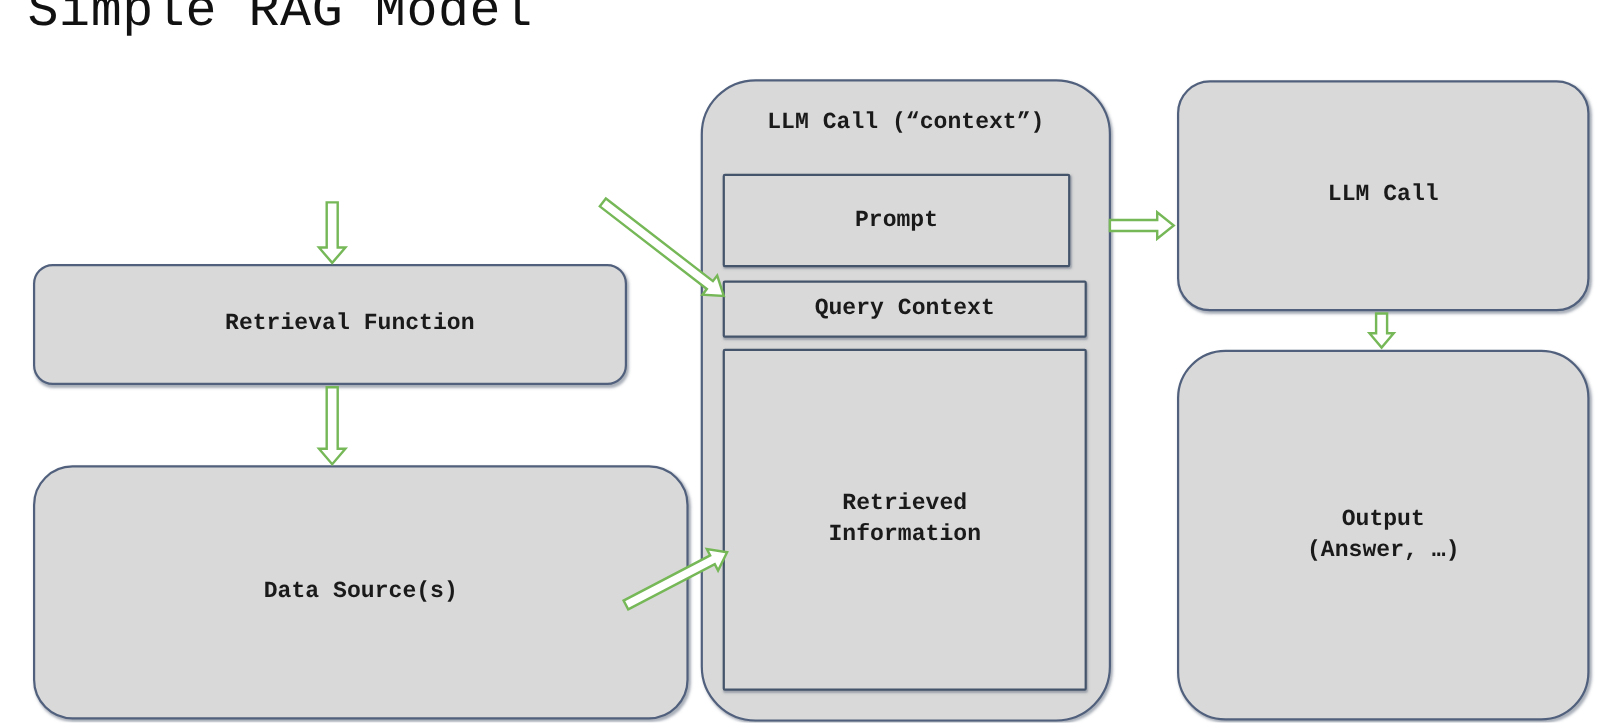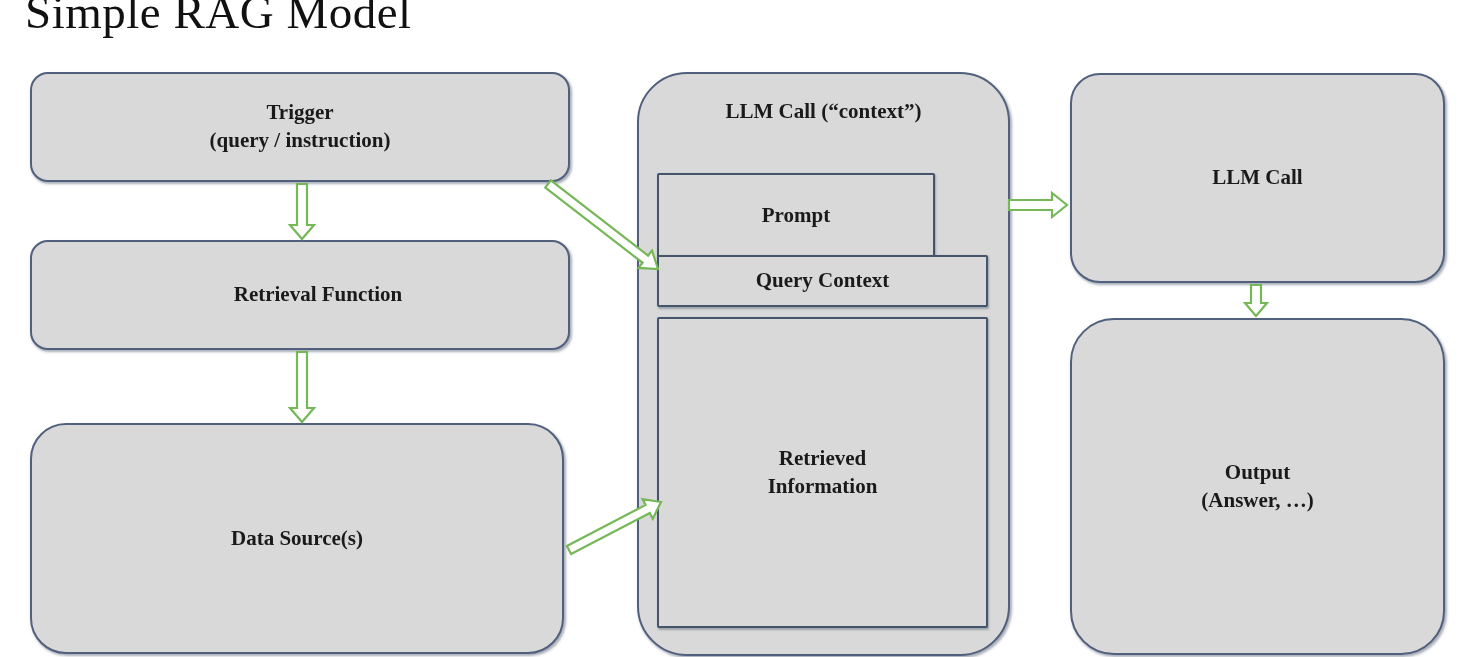--- a/index.html
+++ b/index.html
@@ -8,7 +8,7 @@
     width:1460px;height:657px;
     background:var(--background,#ffffff);
     overflow:hidden;
-    font-family:Liberation Serif, serif;
+    font-family:Liberation Mono, monospace;
   }
   .page-title{
     position:absolute;

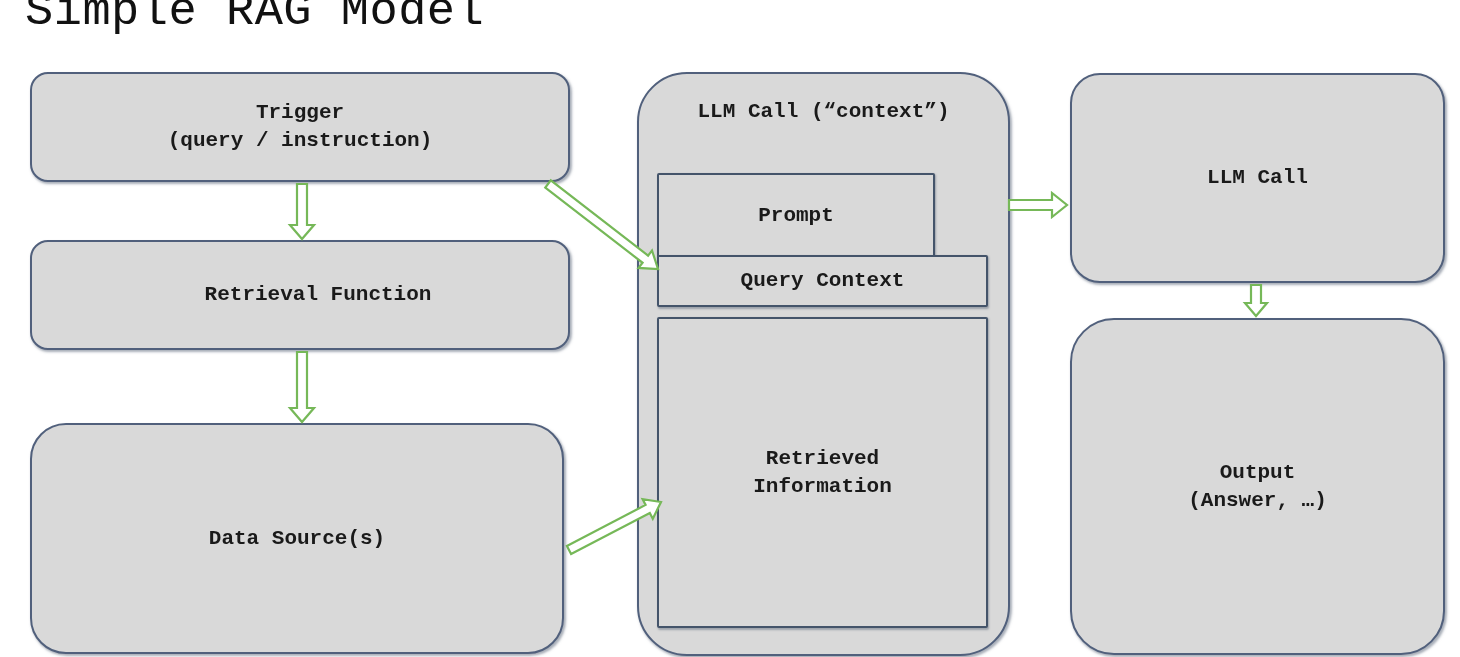--- a/index.html
+++ b/index.html
@@ -74,10 +74,6 @@
 
   <h1 class="page-title">Simple RAG Model</h1>
 
-  <div class="node node-trigger">
-    <div class="node-label">Trigger</div>
-    <div class="node-sublabel">(query / instruction)</div>
-  </div>
 
   <div class="node node-retrieval">
     <div class="node-label">Retrieval Function</div>

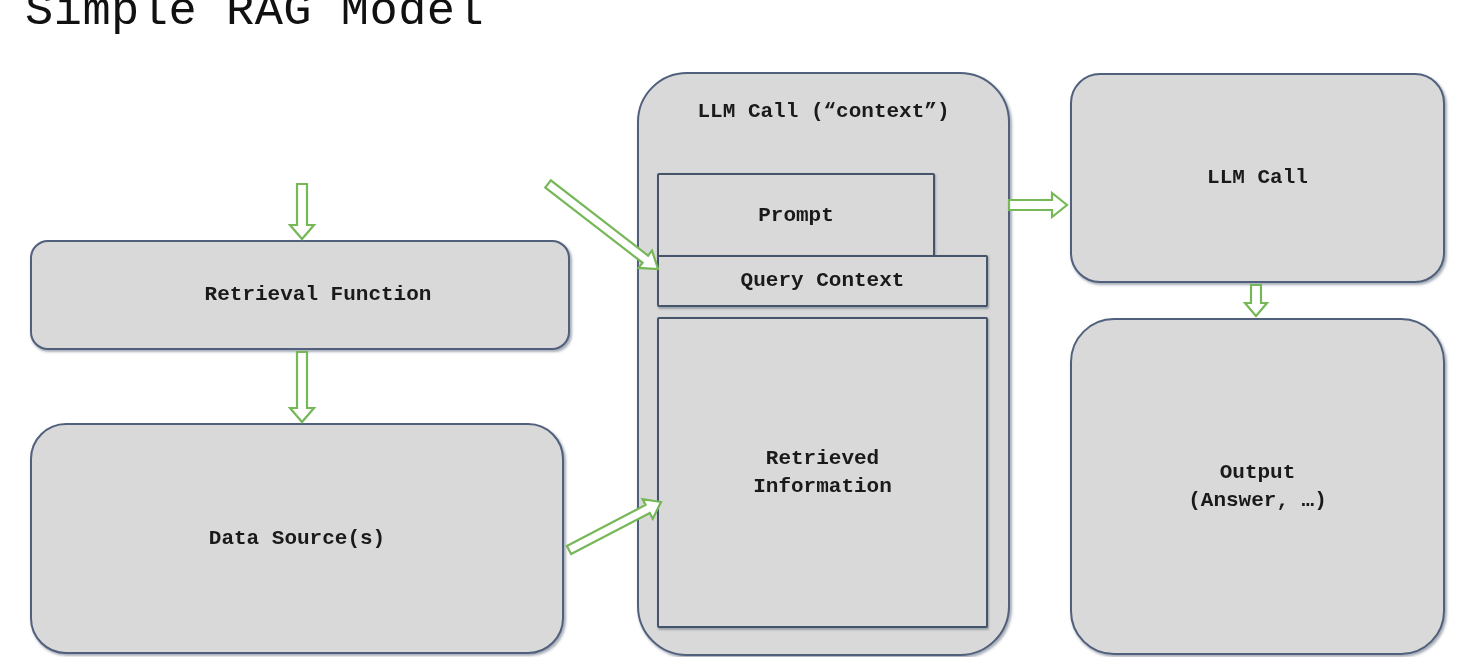--- a/index.html
+++ b/index.html
@@ -49,7 +49,7 @@
     border-color:var(--inner_border,#44546a);
     box-shadow:1px 1.5px 2px rgba(96,107,125,.5);
   }
-  .node-prompt{left:657px;top:173px;width:278px;height:85px;}
+  .node-prompt{left:657px;top:158px;width:316px;height:85px;}
   .node-query-context{left:657px;top:255px;width:331px;height:52px;}
   .node-retrieved{left:657px;top:317px;width:331px;height:311px;}
   .node-retrieved .node-label{max-width:170px;}

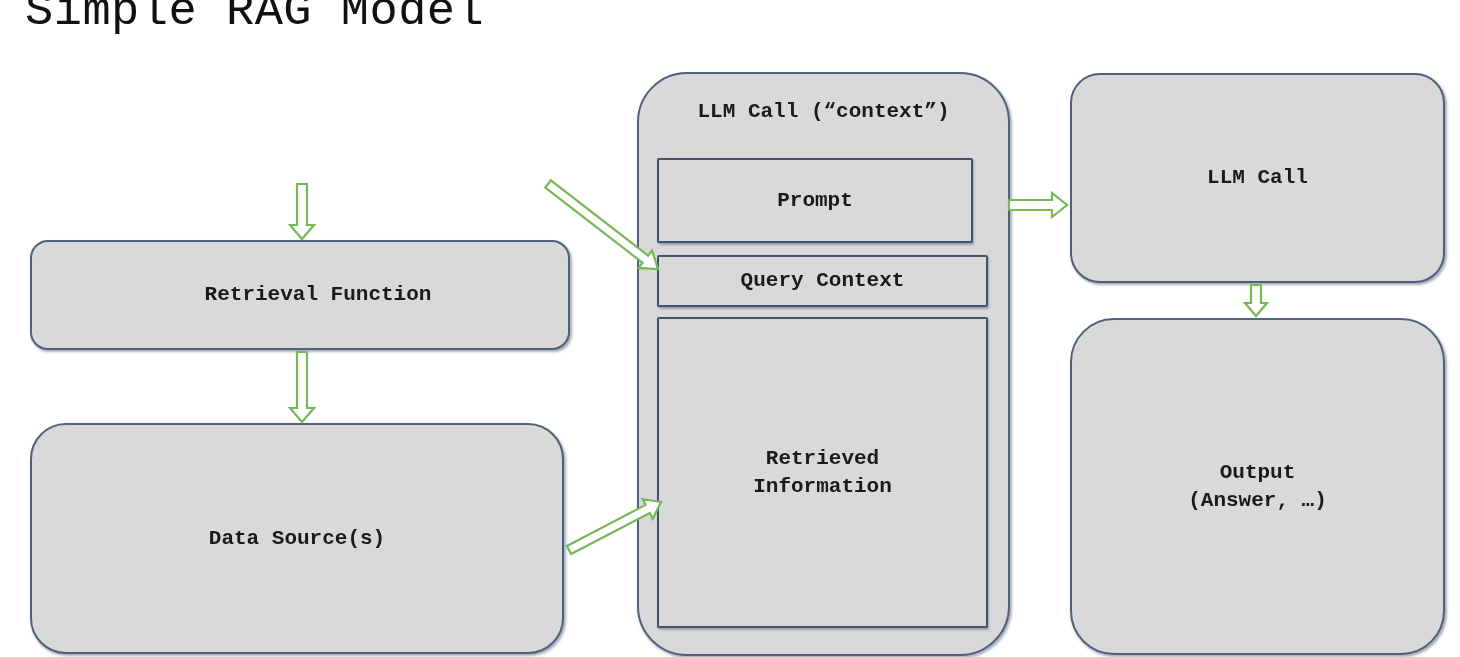--- a/index.html
+++ b/index.html
@@ -38,7 +38,7 @@
   }
   .node-trigger{left:30px;top:72px;width:540px;height:110px;border-radius:18px;}
   .node-retrieval{left:30px;top:240px;width:540px;height:110px;border-radius:18px;padding-left:36px;}
-  .node-datasource{left:30px;top:423px;width:534px;height:231px;border-radius:36px;}
+  .node-datasource{left:30px;top:423px;width:596px;height:231px;border-radius:36px;}
   .node-llm-input{
     left:637px;top:72px;width:373px;height:584px;border-radius:50px;
     justify-content:flex-start;

